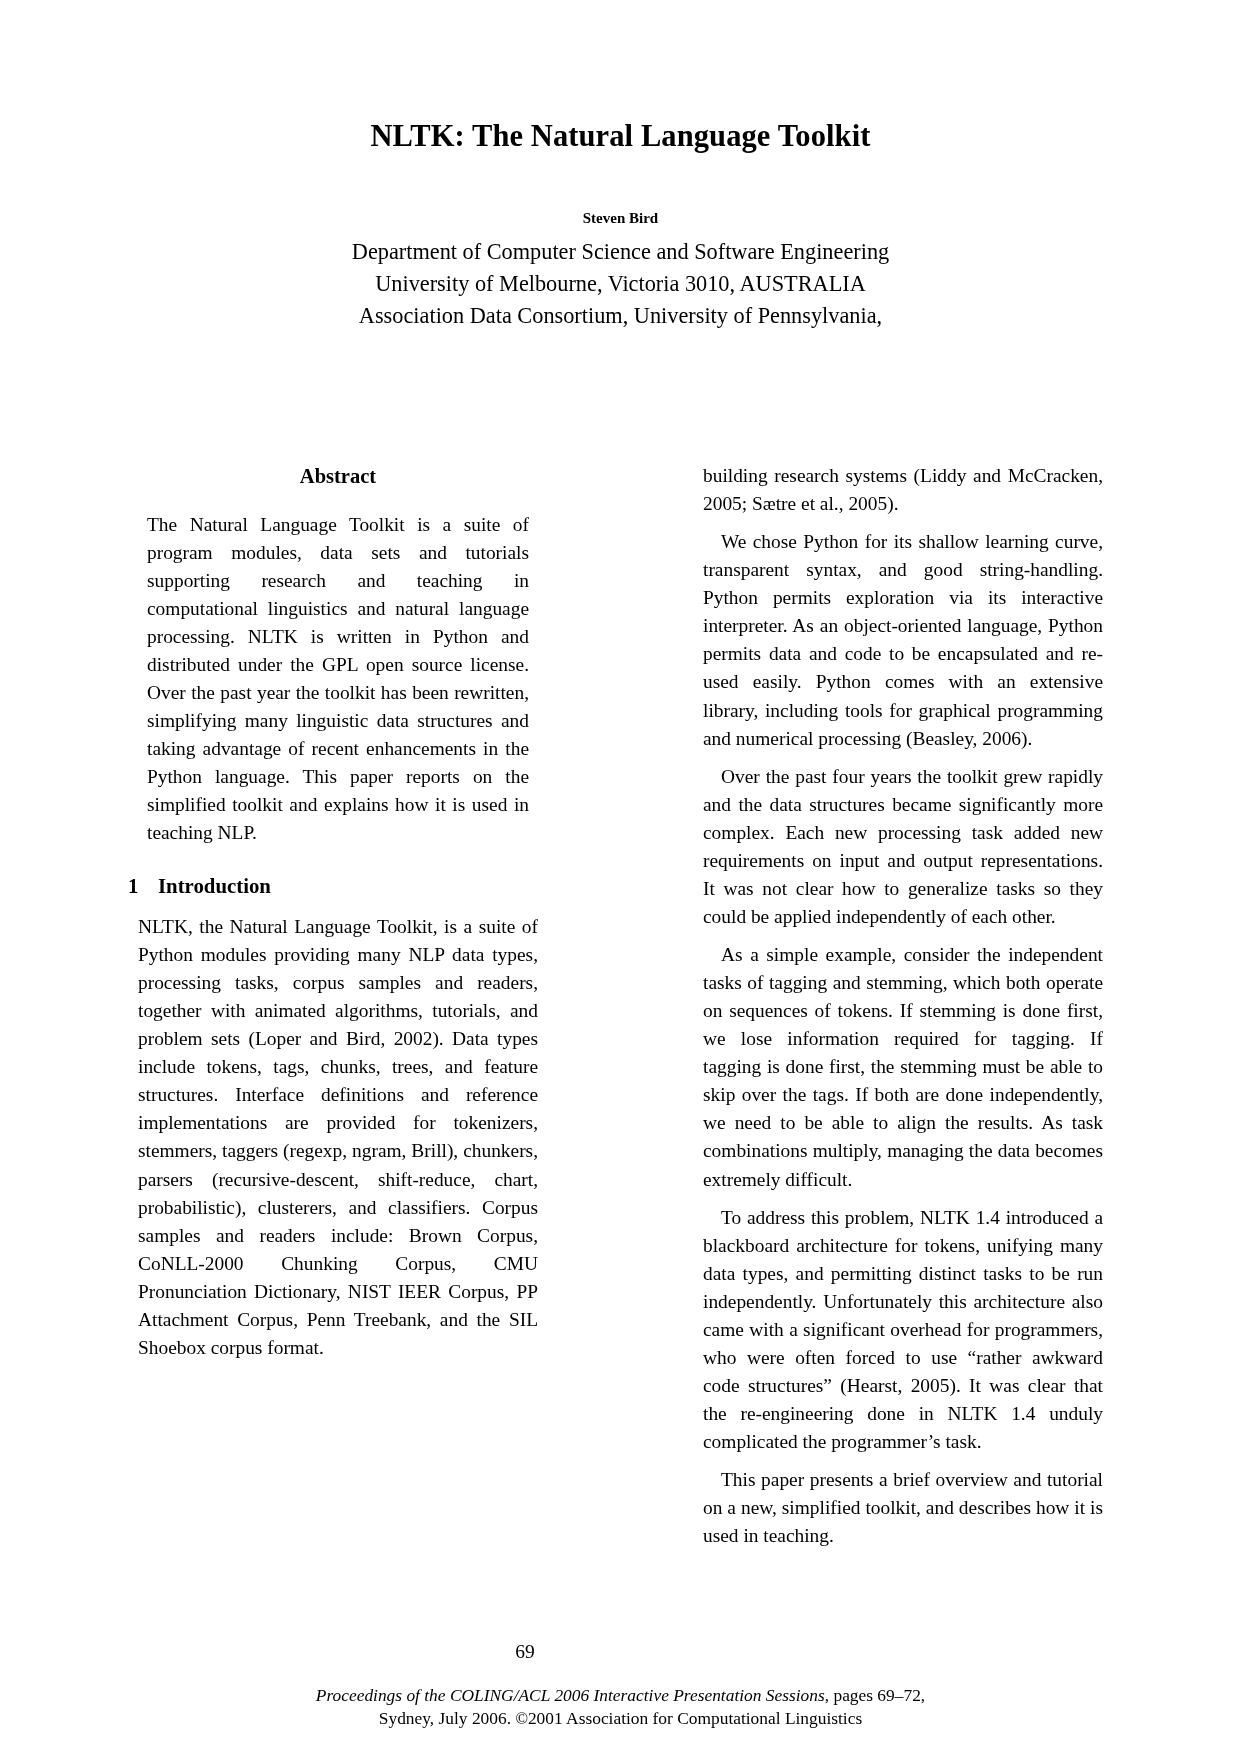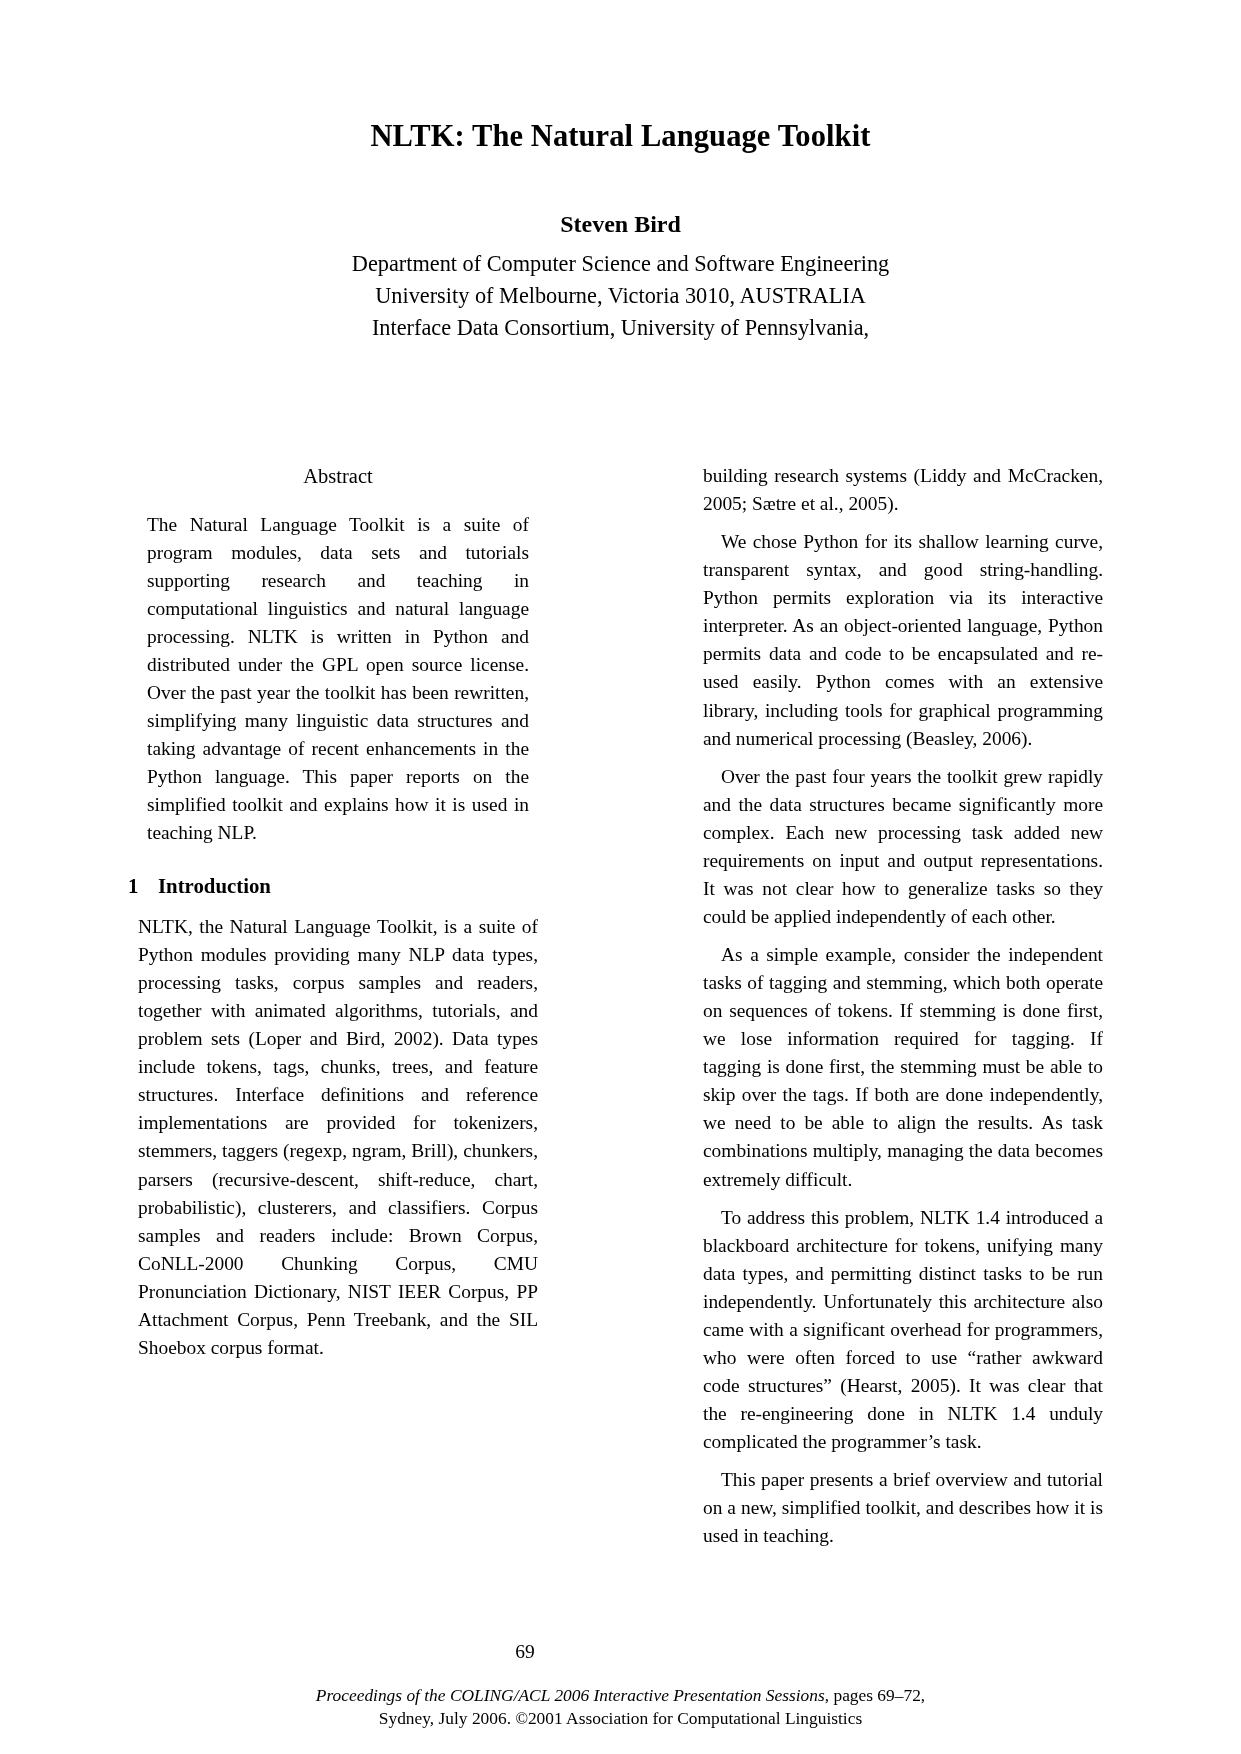--- a/index.html
+++ b/index.html
@@ -47,7 +47,7 @@
     text-align: center;
   }
   .author-name {
-    font-size: 24px;
+    font-size: 15px;
     font-weight: bold;
     margin: 0 0 8px 0;
     line-height: 1.35;

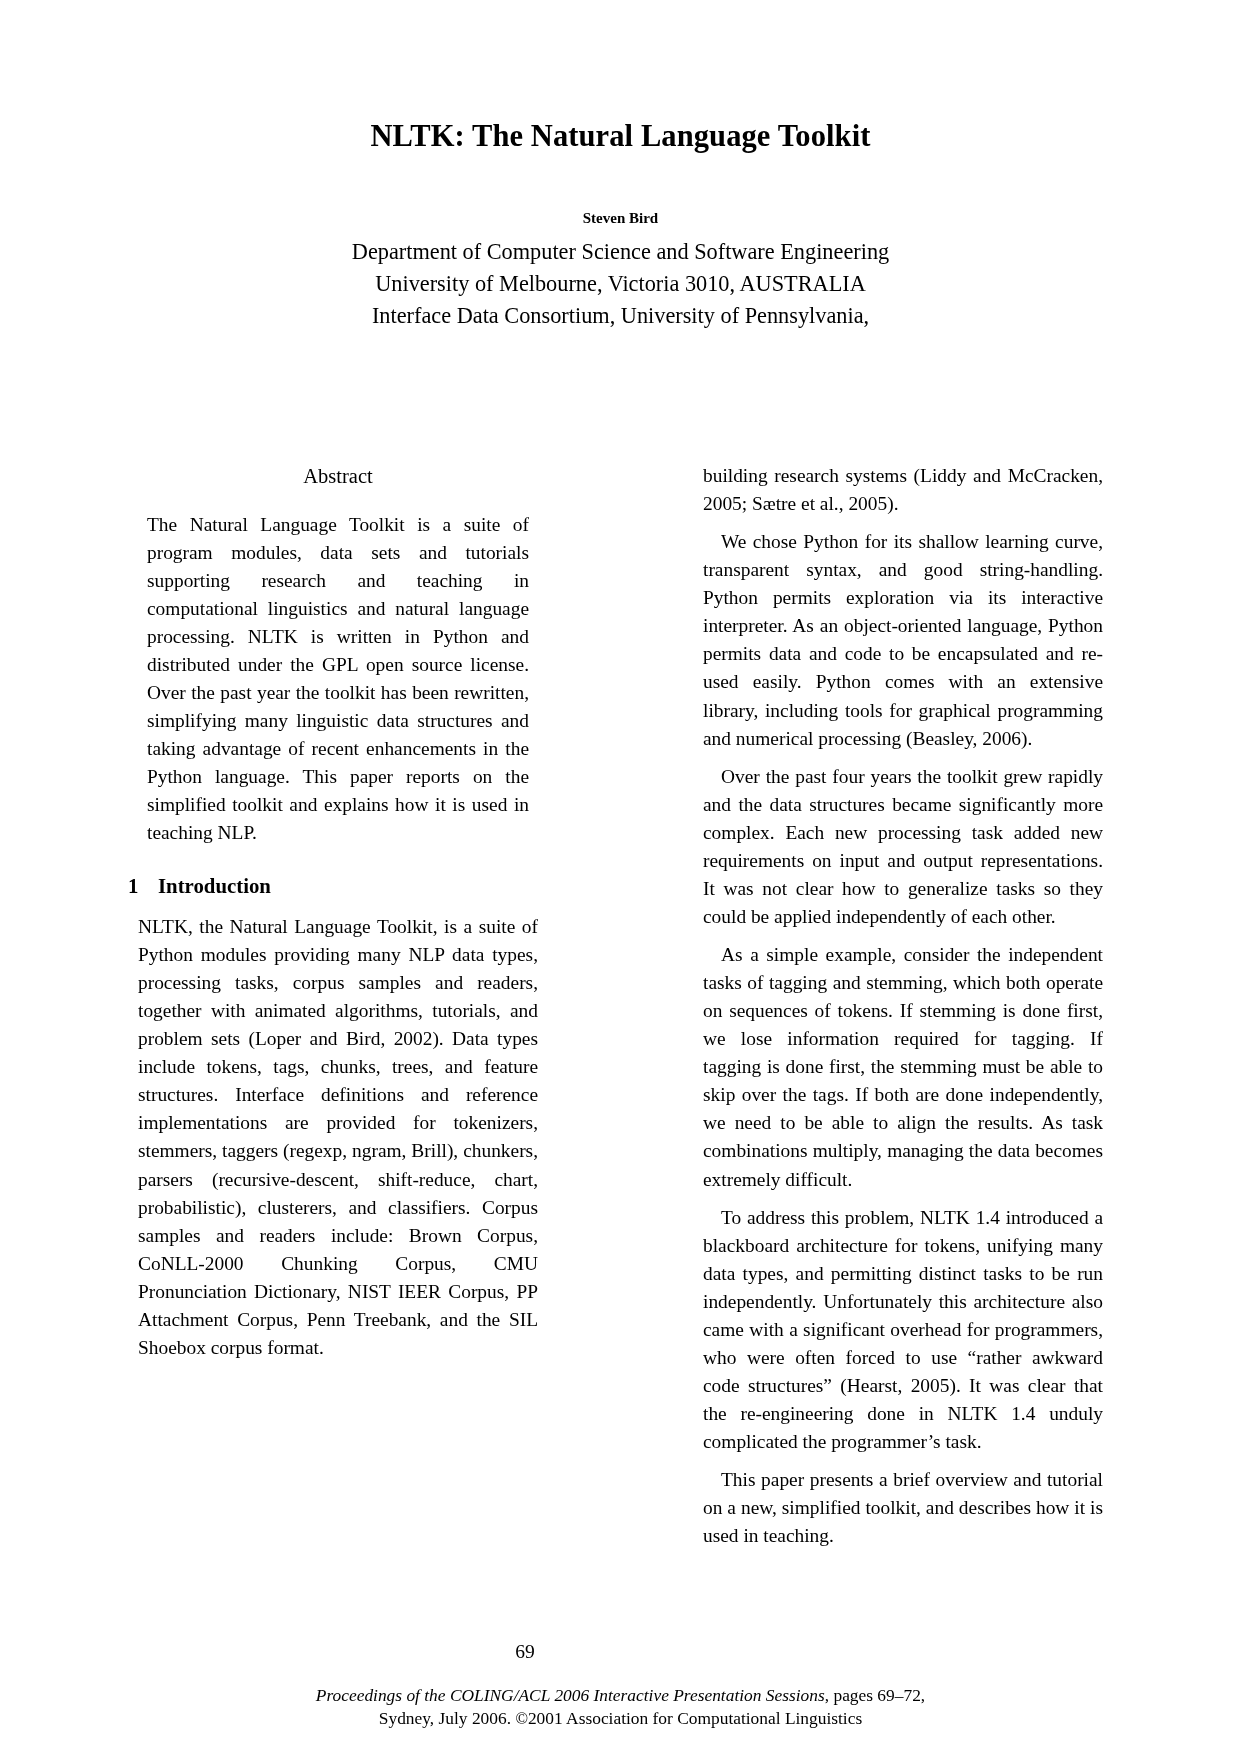--- a/index.html
+++ b/index.html
@@ -159,7 +159,7 @@
     <p class="author-name">Steven Bird</p>
     <p class="affil-line">Department of Computer Science and Software Engineering</p>
     <p class="affil-line">University of Melbourne, Victoria 3010, AUSTRALIA</p>
-    <p class="affil-line">Interface Data Consortium, University of Pennsylvania,</p>
+    <p class="affil-line">Association Data Consortium, University of Pennsylvania,</p>
   </div>
 
   <div class="columns">

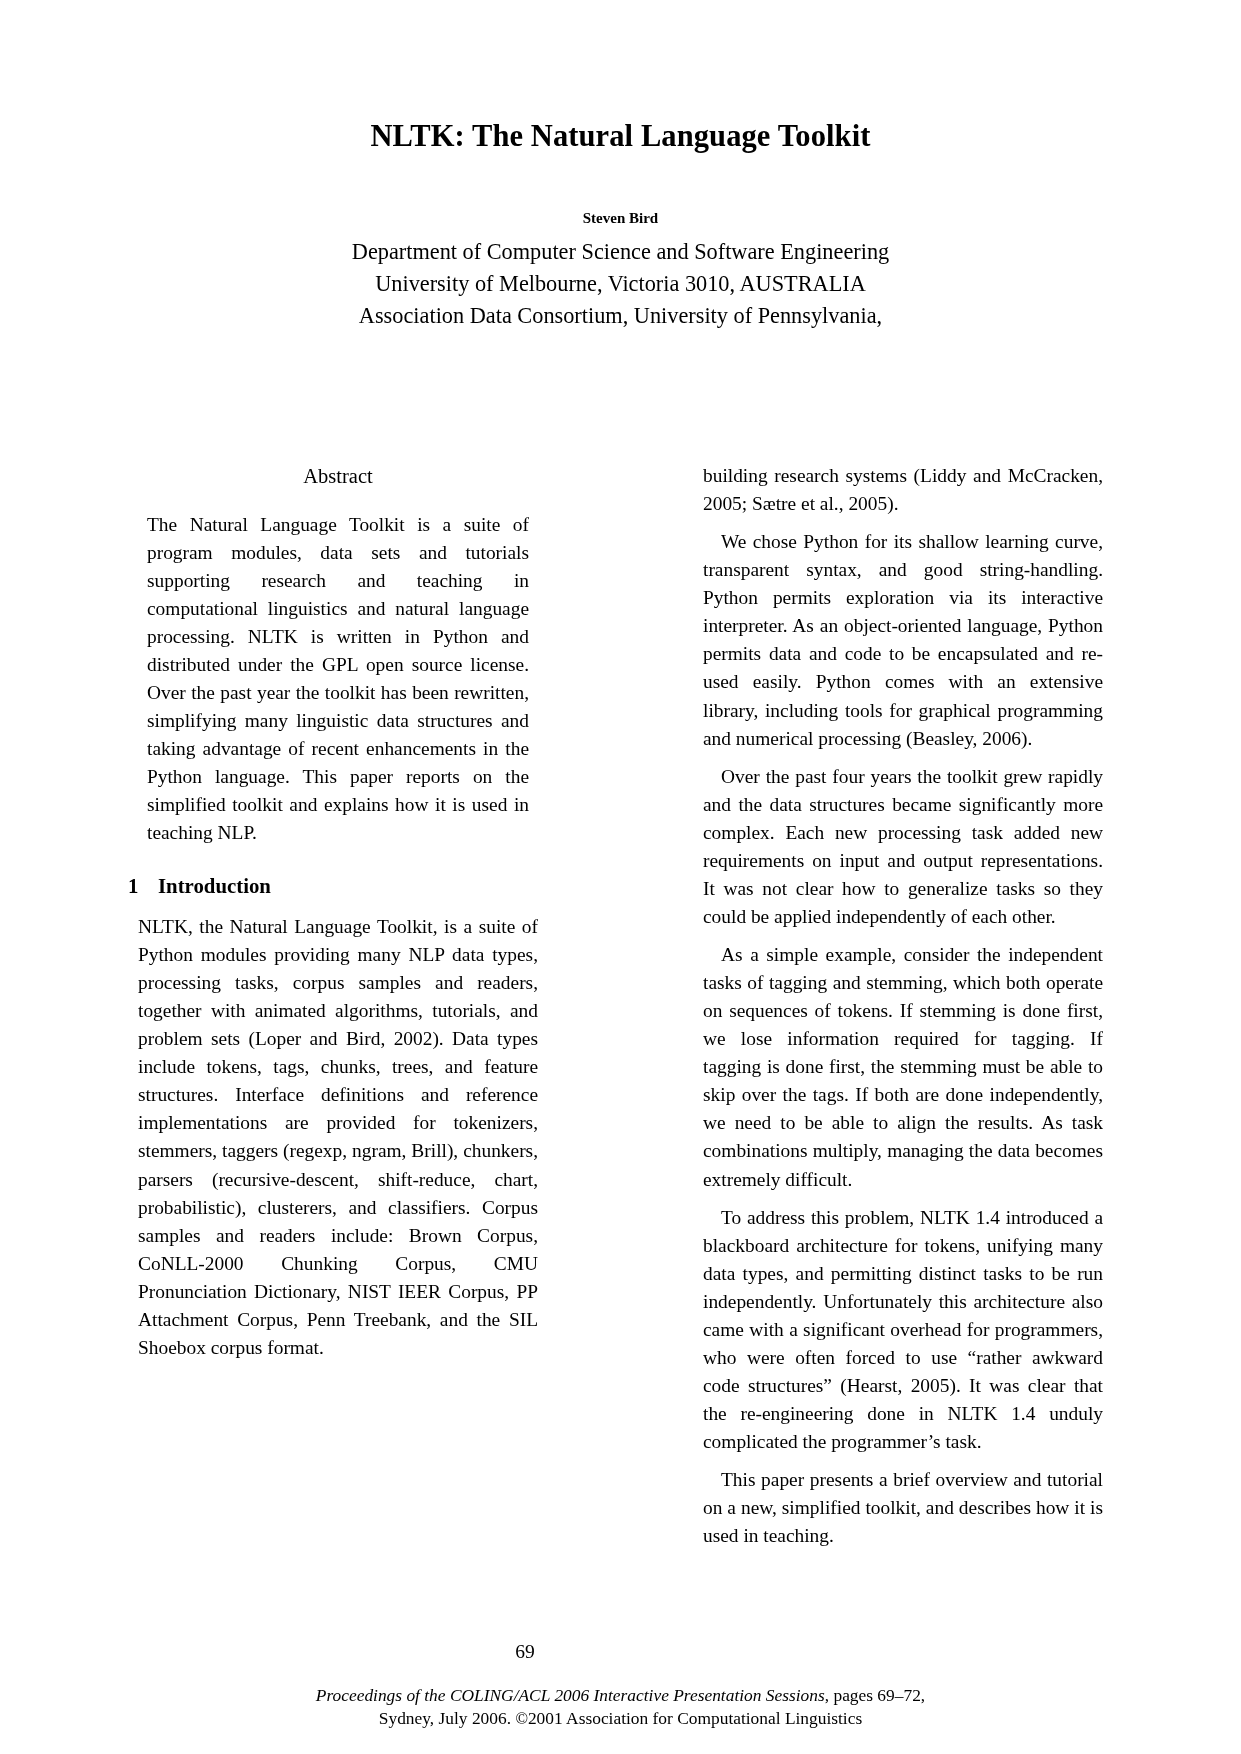--- a/index.html
+++ b/index.html
@@ -77,7 +77,7 @@
 
   .abstract-heading {
     font-size: 20.5px;
-    font-weight: normal;
+    font-weight: bold;
     text-align: center;
     margin: 12px 0 22px 0;
     line-height: 1.2;

